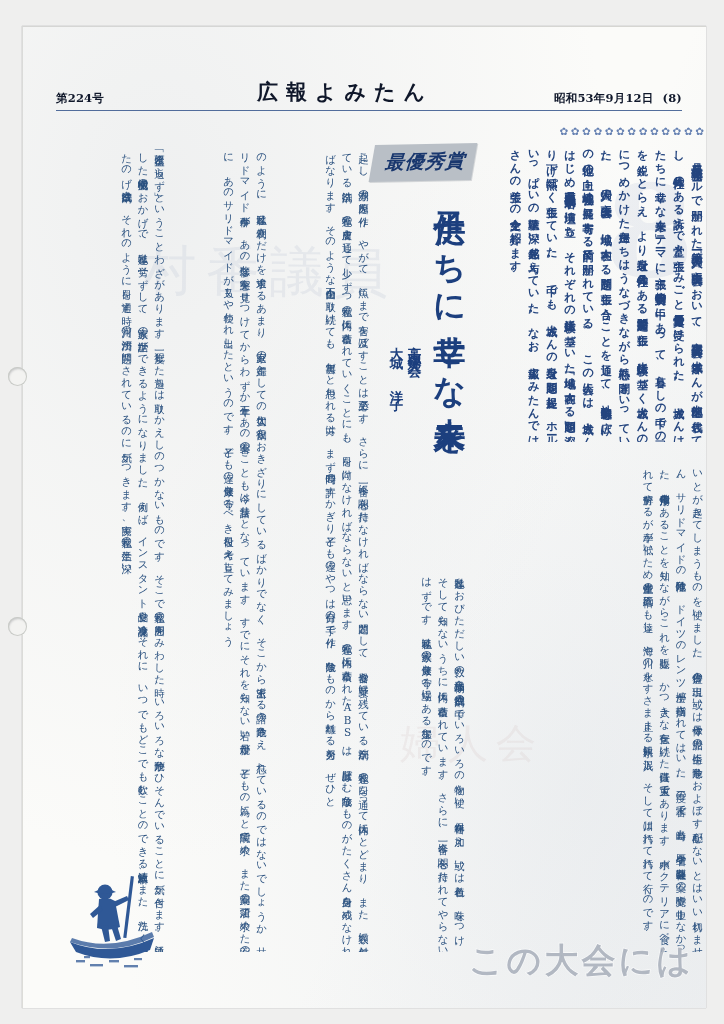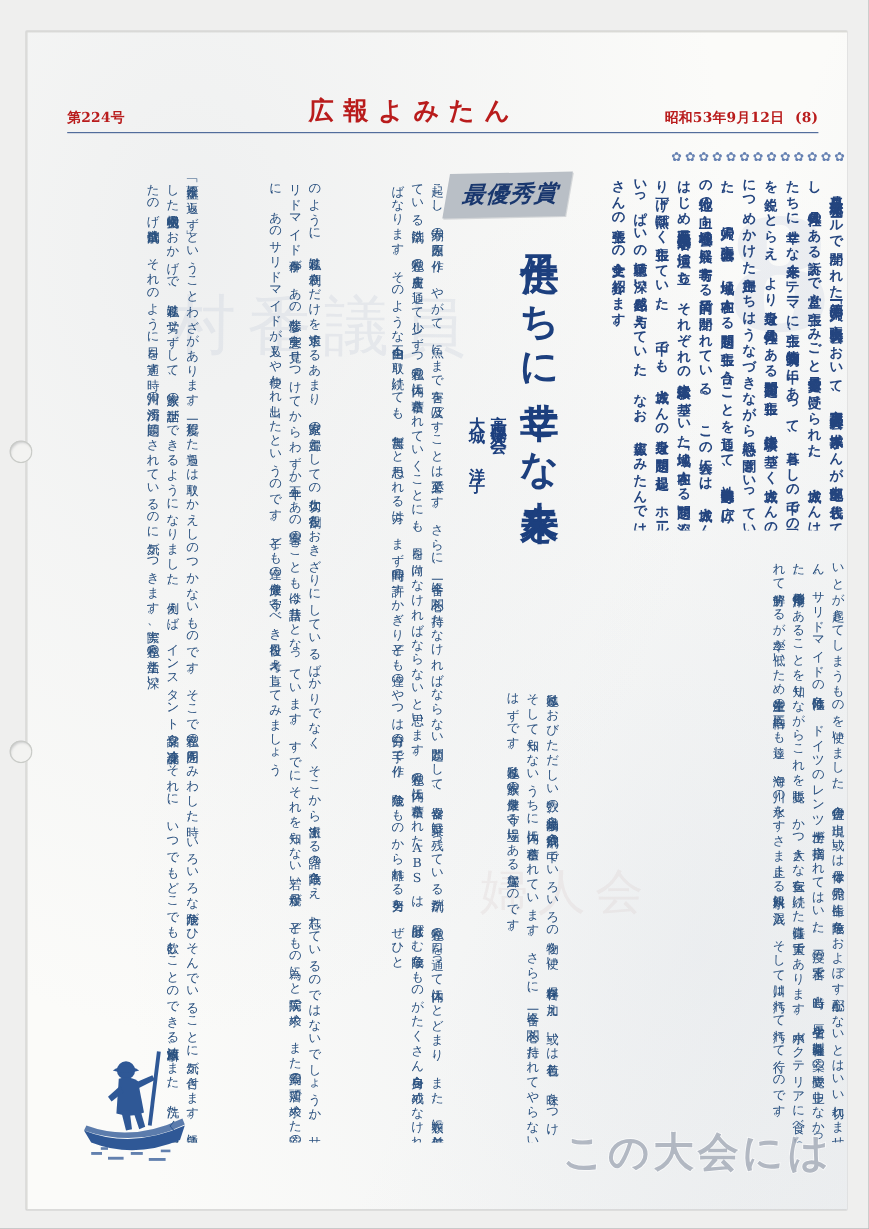--- a/index.html
+++ b/index.html
@@ -75,7 +75,7 @@
     display: flex;
     align-items: flex-end;
     justify-content: space-between;
-    color: #b91c1c;
+    color: #0f172a;
   }
   .issue-no {
     font-size: 11.5px;

